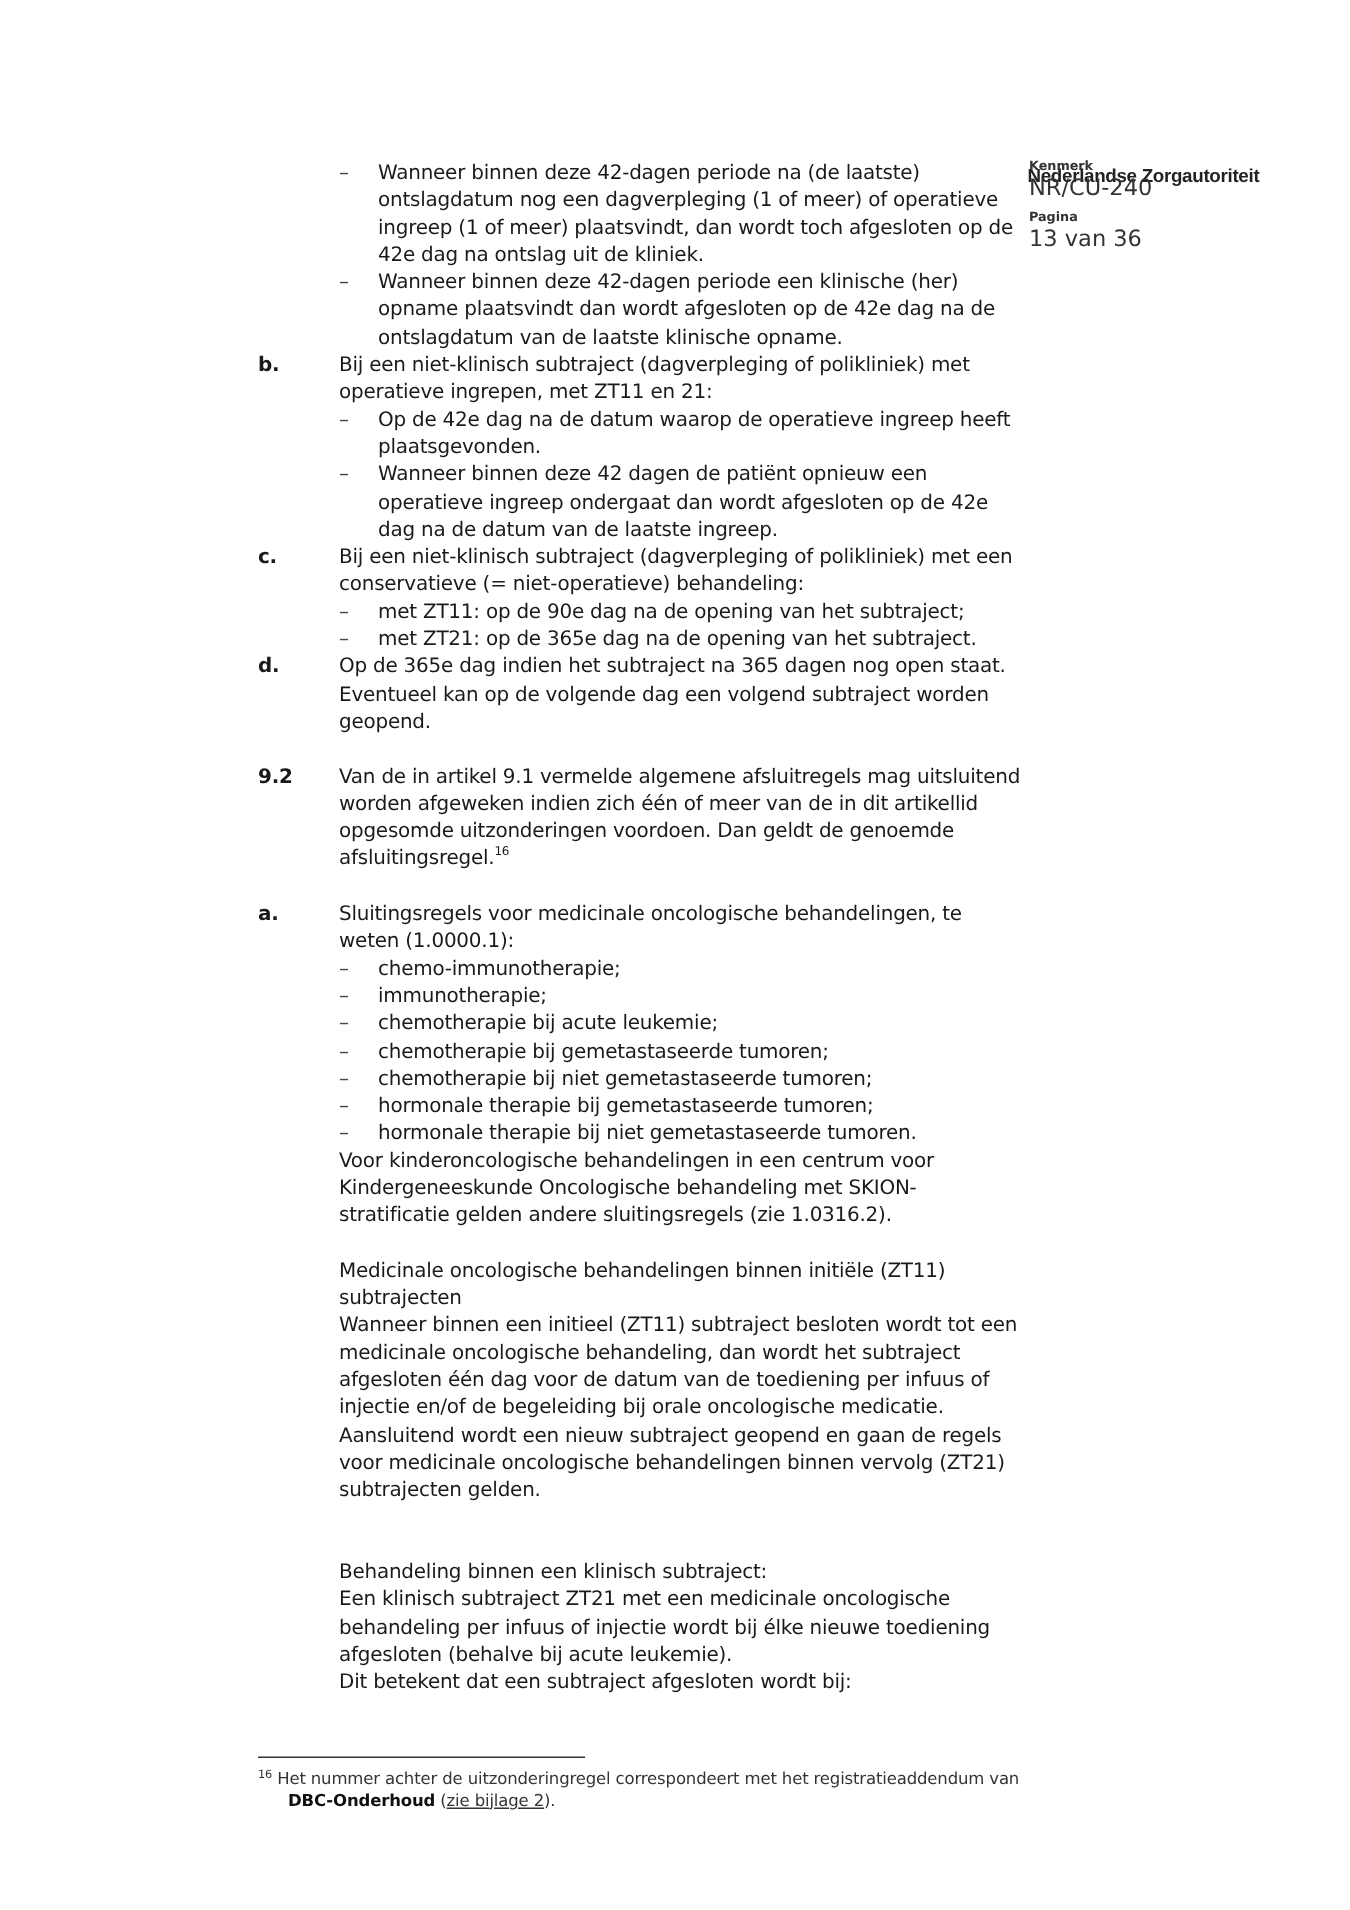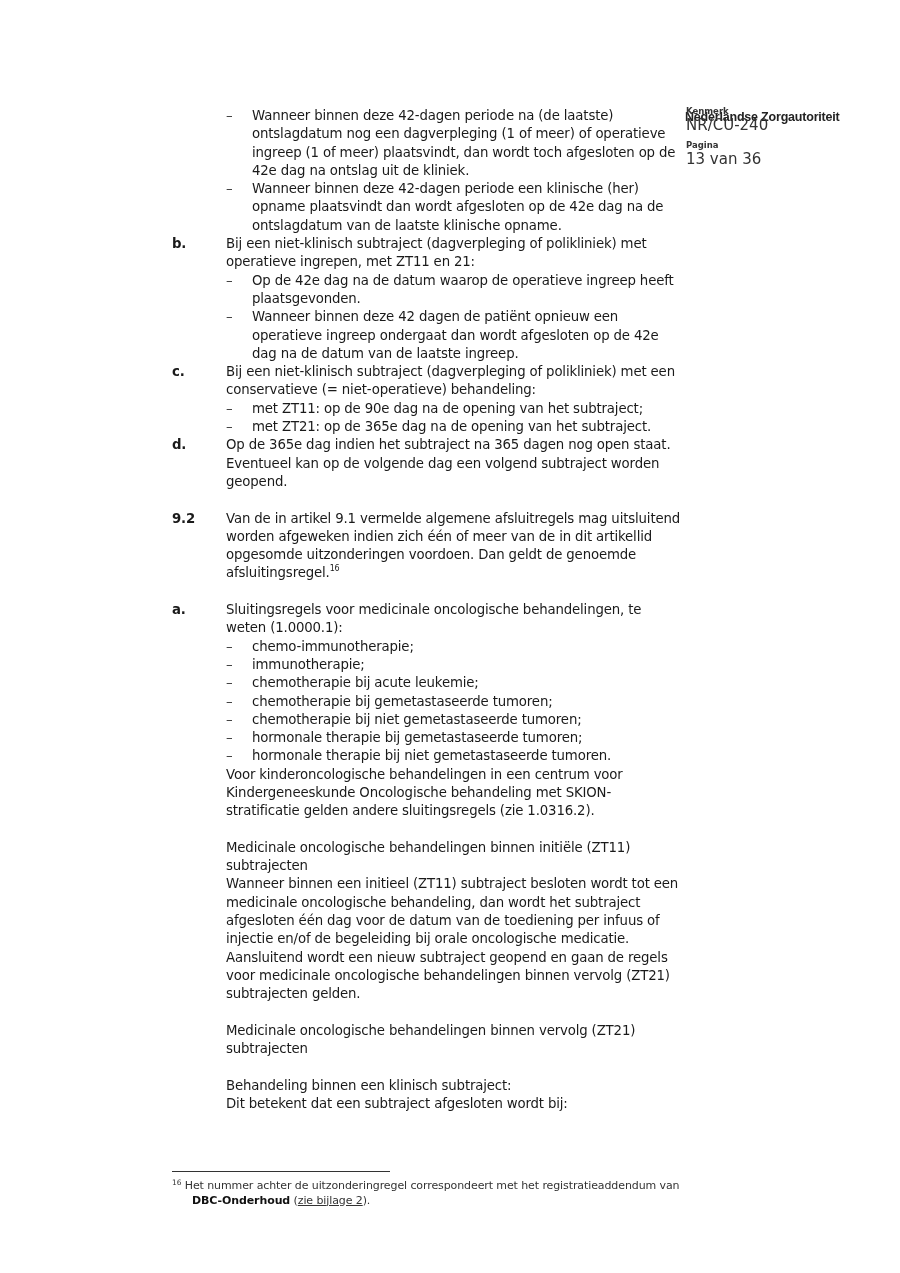--- a/index.html
+++ b/index.html
@@ -133,7 +133,6 @@
 
   <div class="gap"></div>
 
-  <div class="para">Medicinale oncologische behandelingen binnen vervolg (ZT21) subtrajecten</div>
 
   <div class="gap"></div>
 

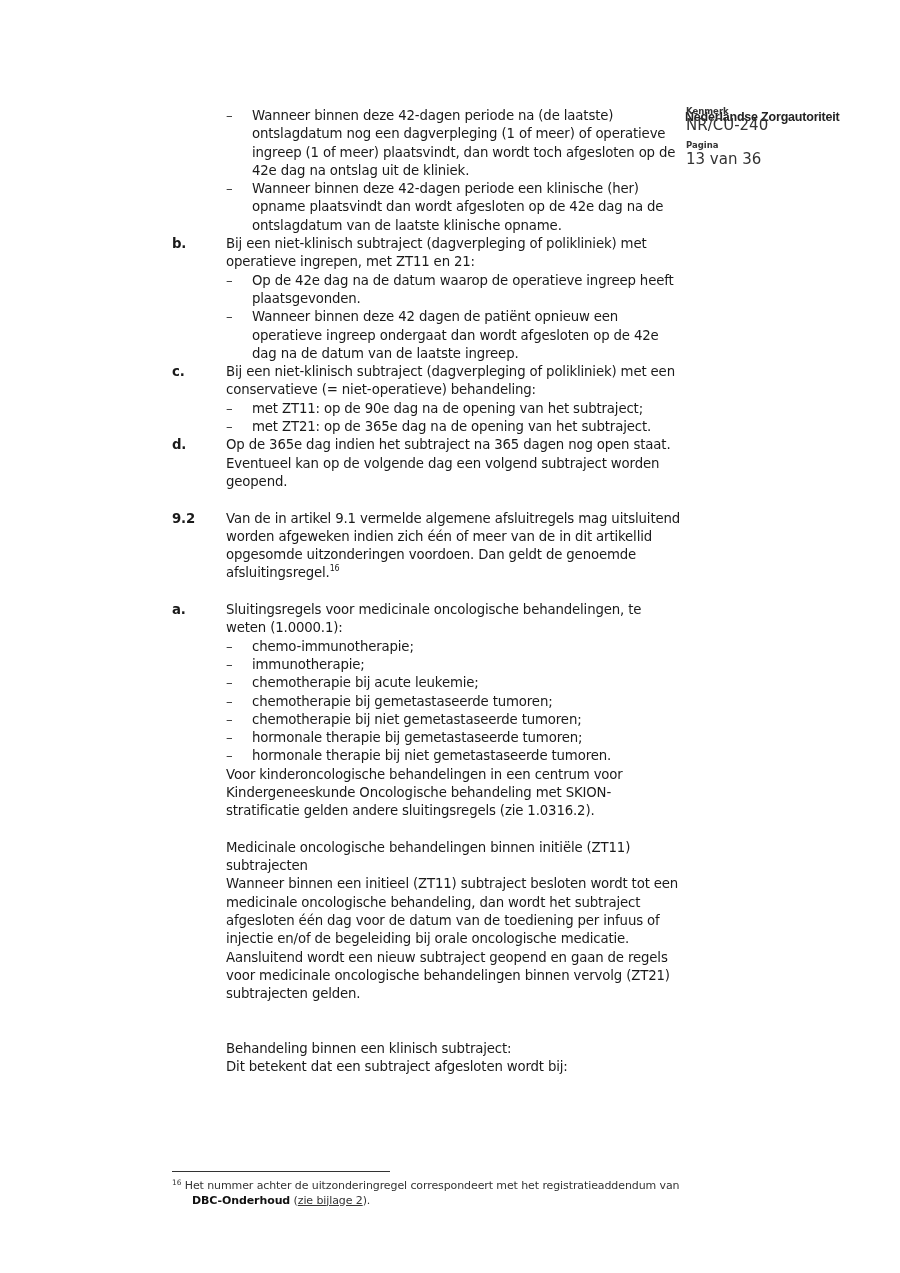--- a/index.html
+++ b/index.html
@@ -137,6 +137,7 @@
   <div class="gap"></div>
 
   <div class="para">Behandeling binnen een klinisch subtraject:</div>
+  <div class="para">Een klinisch subtraject ZT21 met een medicinale oncologische behandeling per infuus of injectie wordt bij élke nieuwe toediening afgesloten (behalve bij acute leukemie).</div>
   <div class="para">Dit betekent dat een subtraject afgesloten wordt bij:</div>
 </div>
 

